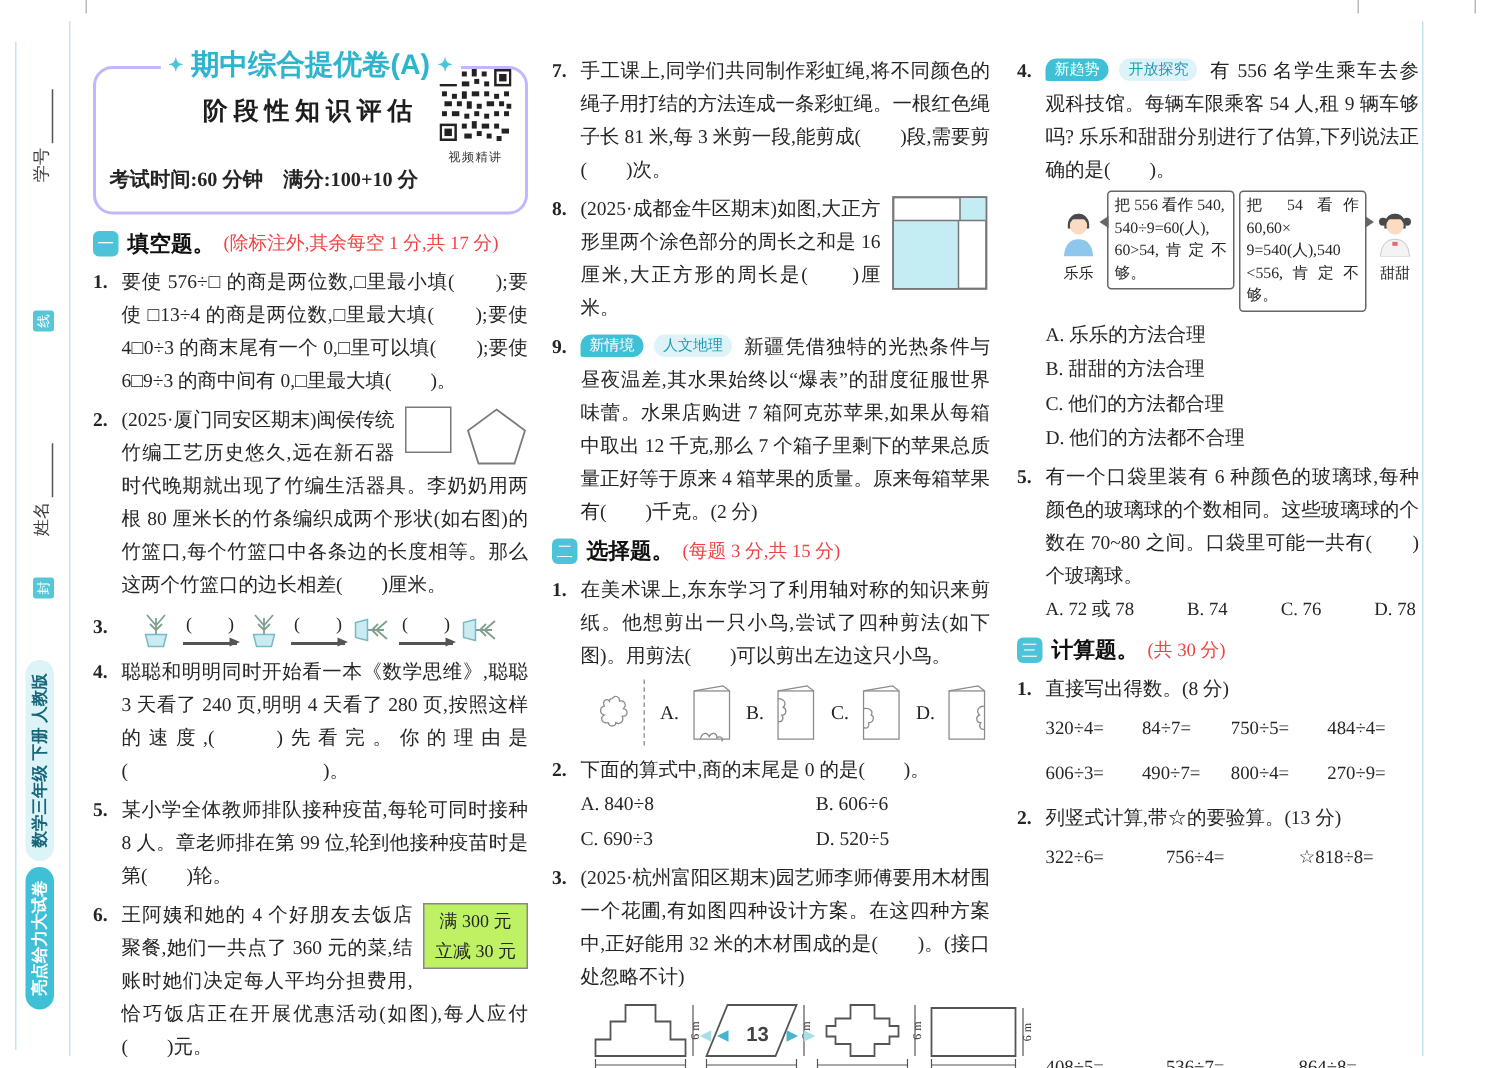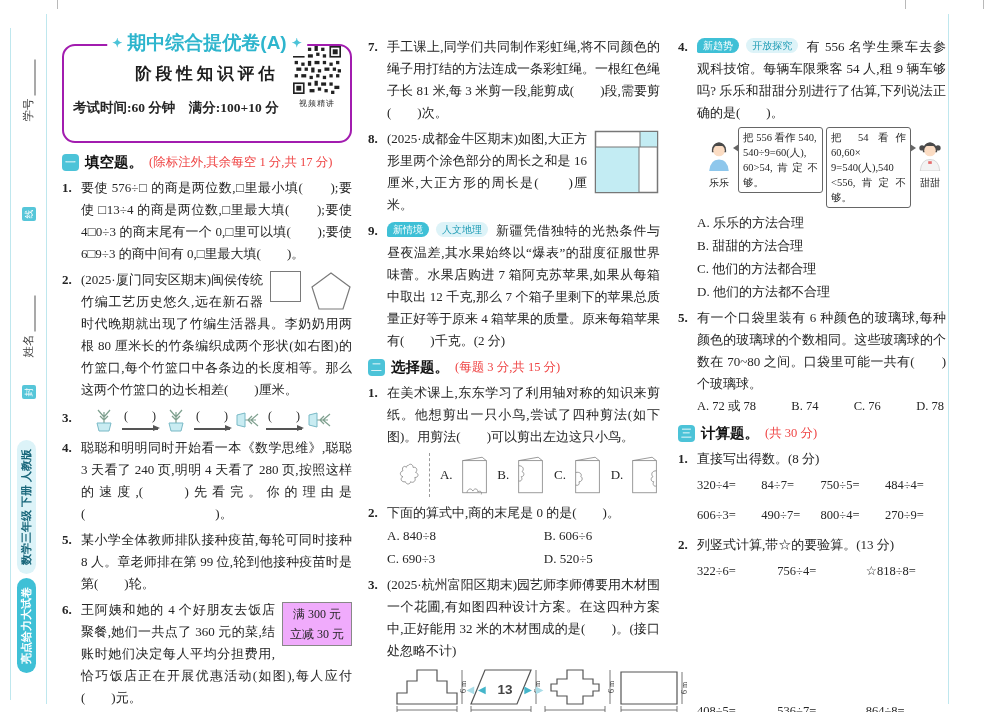--- a/index.html
+++ b/index.html
@@ -29,7 +29,7 @@
   #col3{left:678px;width:268px;top:36px;}
   
   .header-wrap{position:relative;margin-top:14px;margin-bottom:10px;}
-  .header-box{border:2px solid #a21caf;border-radius:13px;height:95px;position:relative;}
+  .header-box{border:2px solid #c4b5fd;border-radius:13px;height:95px;position:relative;}
   .header-title{position:absolute;top:-14px;left:50%;transform:translateX(-50%);background:#fff;
     padding:0 5px;font-size:19px;font-weight:700;color:#2eb5cd;white-space:nowrap;
     font-family:"Liberation Sans",sans-serif;display:flex;align-items:center;gap:5px;z-index:2;}

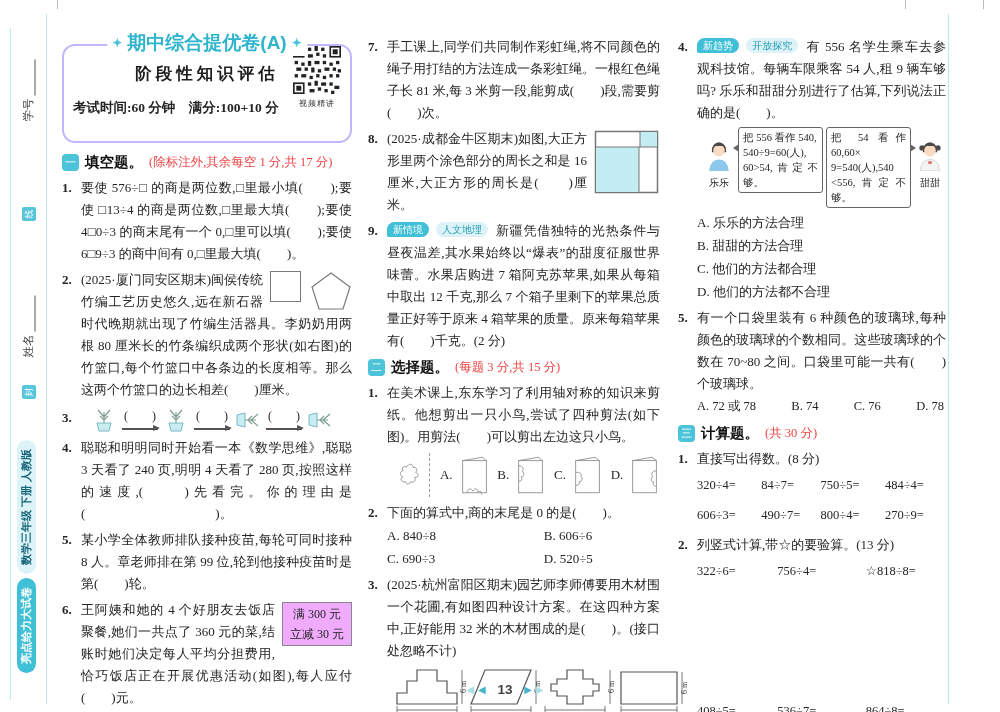--- a/index.html
+++ b/index.html
@@ -36,7 +36,7 @@
   .orn{color:#4cc3d8;font-size:12px;}
   .header-sub{text-align:center;margin-top:17px;font-size:16.5px;font-weight:700;letter-spacing:4px;
     font-family:"Liberation Sans",sans-serif;color:#1d1d1d;}
-  .header-meta{margin-top:14px;padding-left:9px;font-size:13.5px;font-weight:700;}
+  .header-meta{margin-top:26px;padding-left:9px;font-size:13.5px;font-weight:700;}
   .qr{position:absolute;right:7px;top:0;width:52px;text-align:center;}
   .qr-caption{font-size:8px;color:#333;margin-top:0px;letter-spacing:1px;}
   

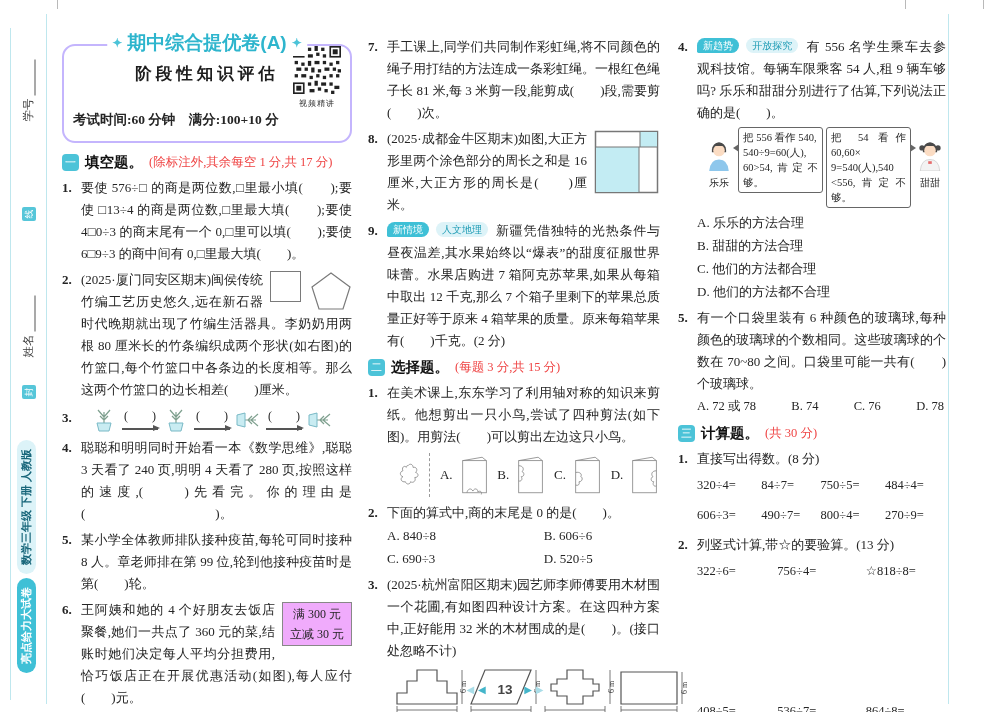--- a/index.html
+++ b/index.html
@@ -59,7 +59,7 @@
   .fig-right{float:right;margin:2px 0 2px 7px;display:flex;gap:9px;align-items:flex-start;}
   .sq30{width:29px;height:29px;border:1.2px solid #7a7a7a;background:#fff;}
   .coupon{float:right;border:1px solid #888;padding:1px 7px;font-size:12px;line-height:20px;
-    text-align:center;margin:3px 0 15px 7px;background:#f0abfc;}
+    text-align:center;margin:3px 0 15px 7px;background:#bef264;}
   .plant-row{display:flex;align-items:center;gap:3px;margin:6px 0 4px 12px;}
   .plant.rot{transform:rotate(90deg);}
   .pa{display:flex;flex-direction:column;align-items:center;width:44px;}

